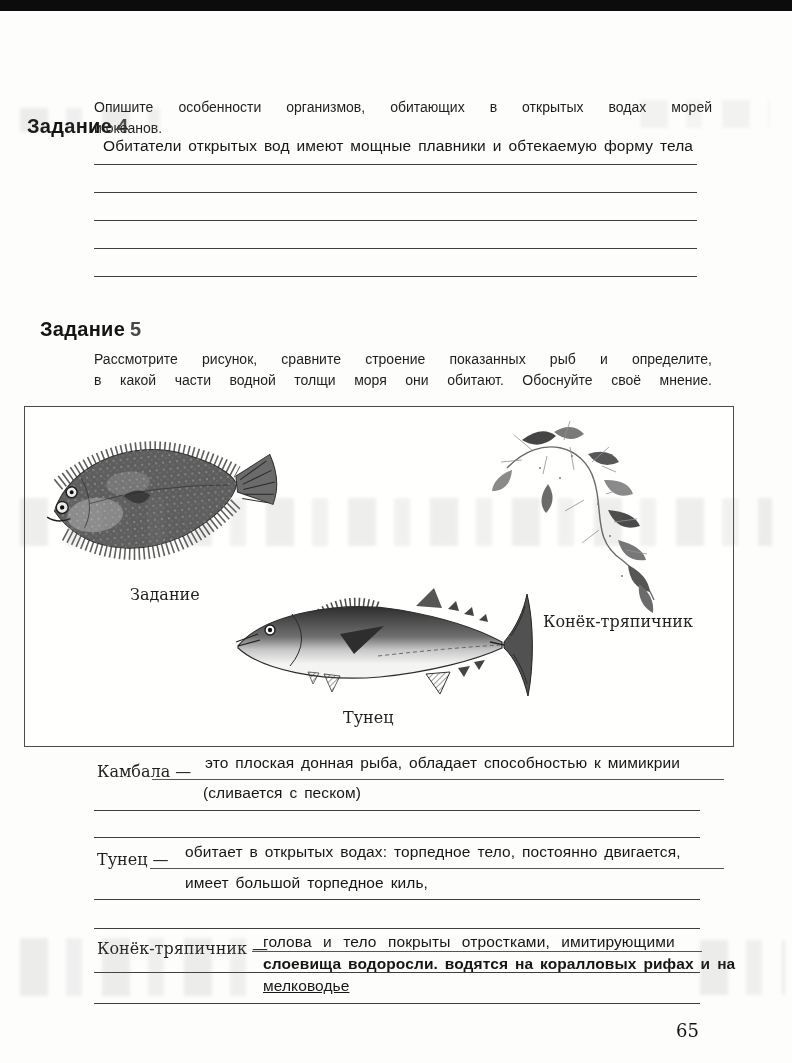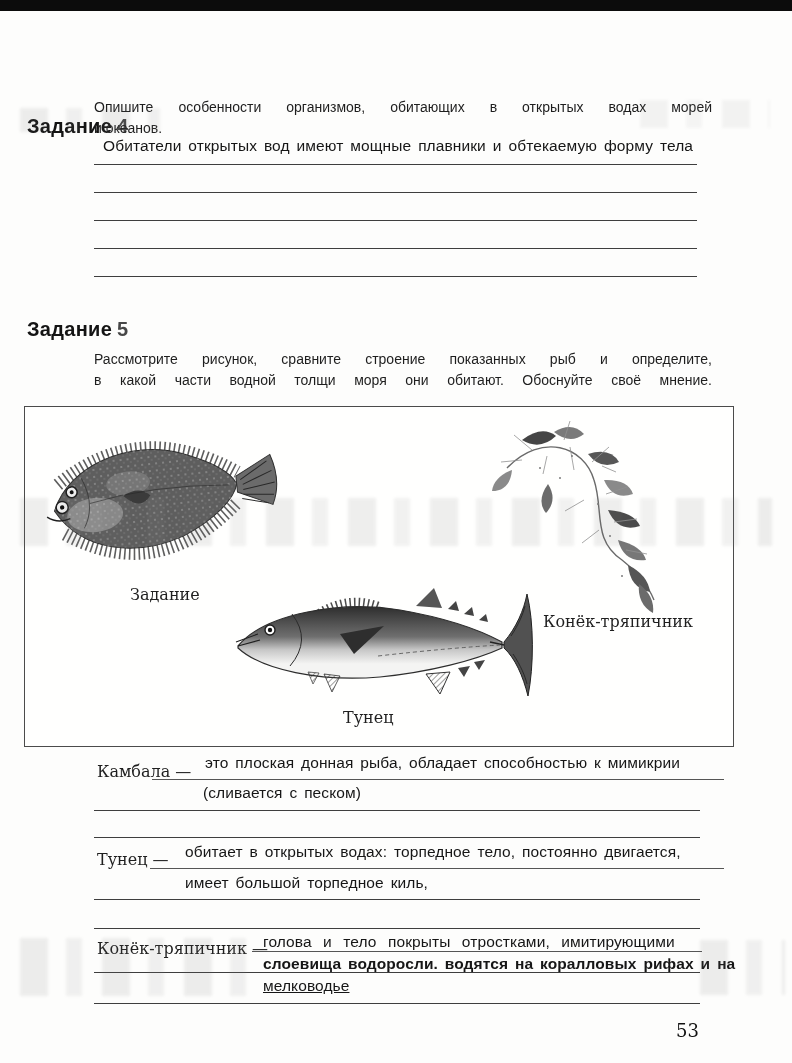--- a/index.html
+++ b/index.html
@@ -52,7 +52,7 @@
   <div class="abs rule" style="left:94px;top:248px;width:603px;"></div>
   <div class="abs rule" style="left:94px;top:276px;width:603px;"></div>
 
-  <div class="abs h-task" style="left:27px;top:318px;">
+  <div class="abs h-task" style="left:40px;top:318px;">
     <span>Задание</span><span class="h-num">5</span>
   </div>
 

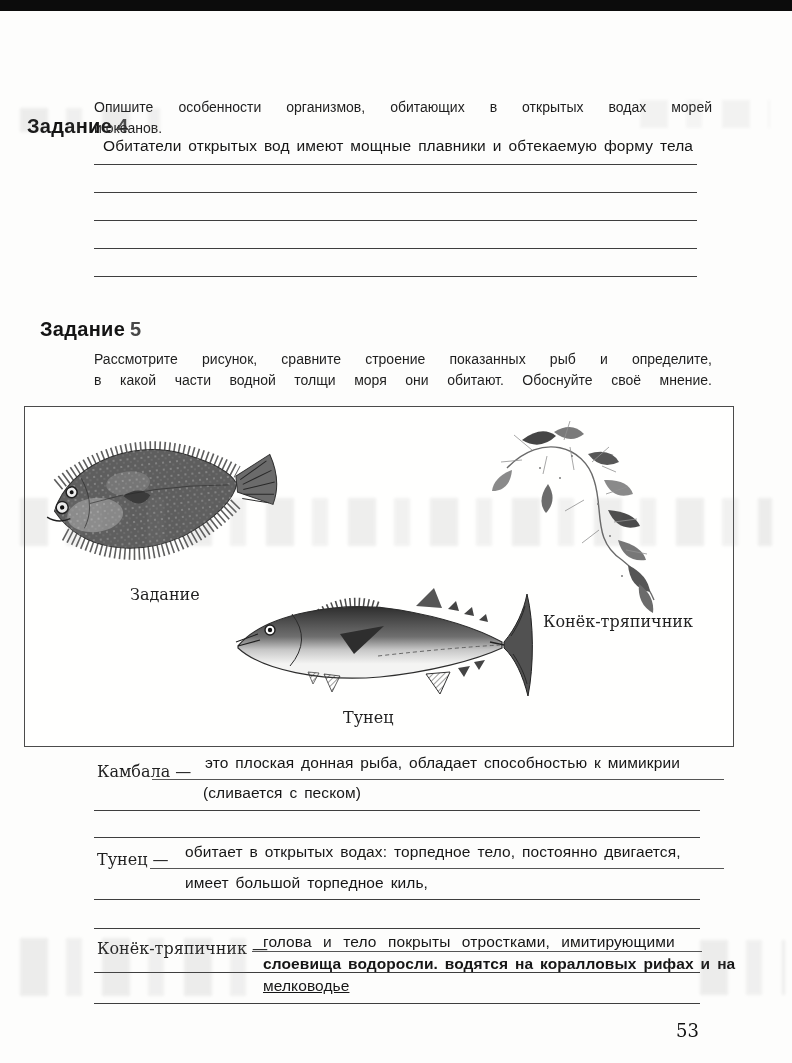--- a/index.html
+++ b/index.html
@@ -182,7 +182,7 @@
   <div class="abs answer" style="left:263px;top:977px;text-decoration:underline;">мелководье</div>
   <div class="abs rule" style="left:94px;top:1003px;width:606px;"></div>
 
-  <div class="abs pagenum" style="left:676px;top:1020px;">53</div>
+  <div class="abs pagenum" style="left:676px;top:1020px;">65</div>
 
   <div class="abs smudge" style="left:20px;top:108px;width:140px;height:24px;"></div>
   <div class="abs smudge" style="left:640px;top:100px;width:130px;height:28px;opacity:.07;"></div>

